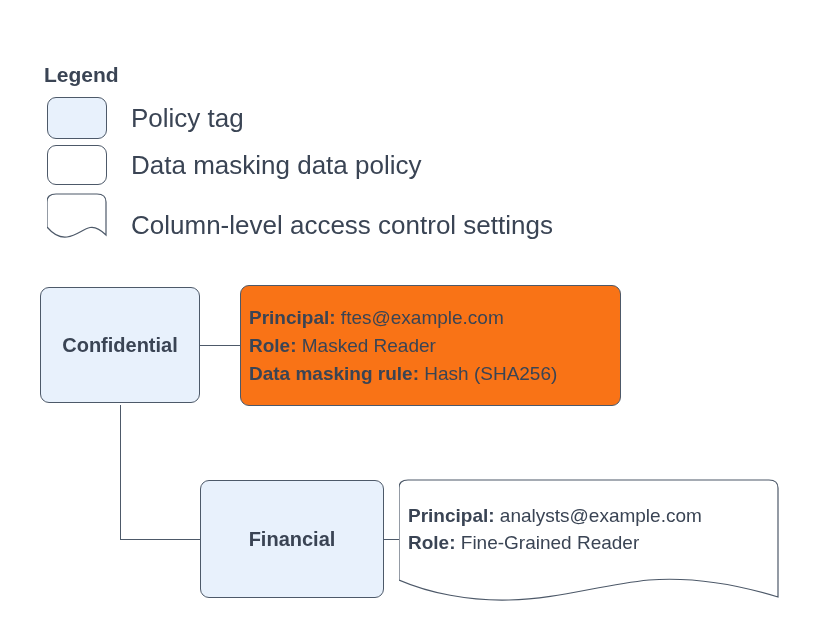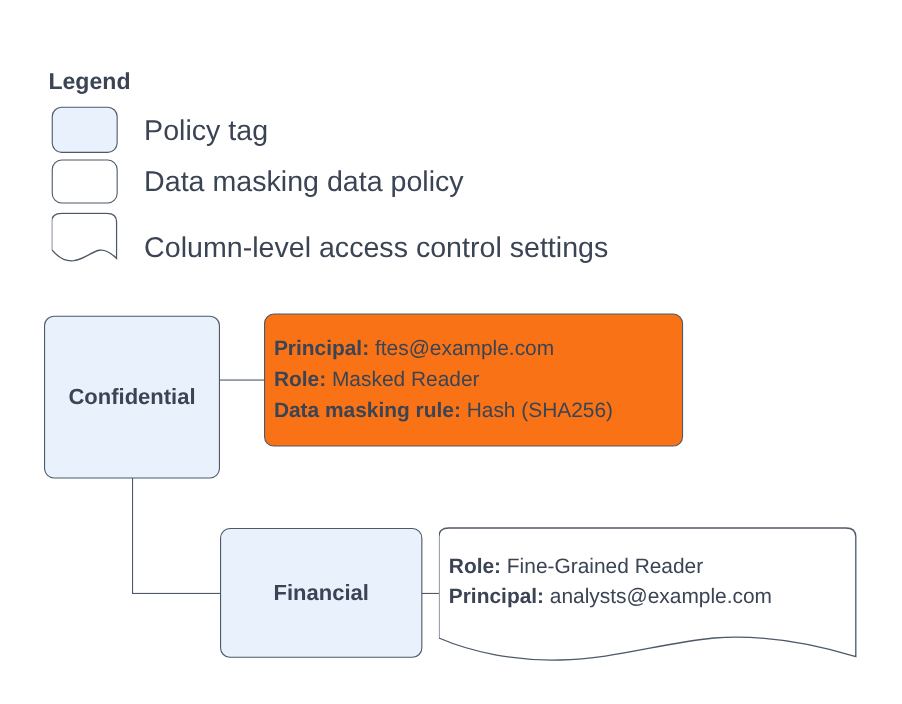--- a/index.html
+++ b/index.html
@@ -93,7 +93,7 @@
   <div class="abs elbow" style="left:120px;top:405px;width:80px;height:135px;"></div>
   <div class="abs conn" style="left:362px;top:539px;width:37px;"></div>
 
-  <div class="abs tag-box" style="left:40px;top:287px;width:160px;height:148px;">
+  <div class="abs tag-box" style="left:40px;top:287px;width:160px;height:116px;">
     <span>Confidential</span>
   </div>
 

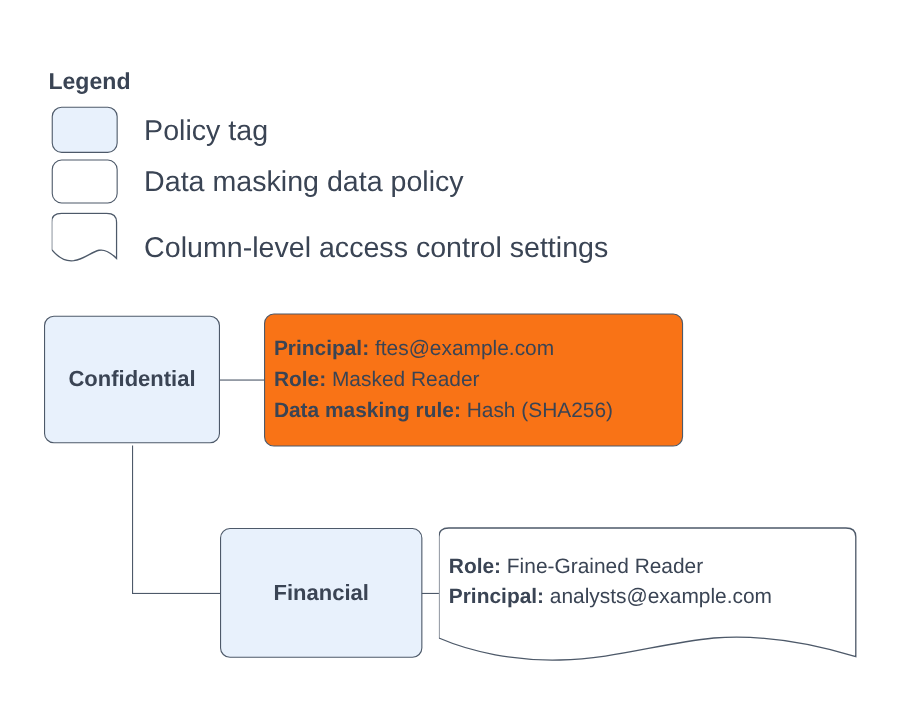--- a/index.html
+++ b/index.html
@@ -116,8 +116,8 @@
     </svg>
   </div>
   <div class="abs doc-text" style="left:408px;top:502px;">
+    <div class="line"><span class="b">Principal:</span><span> analysts@example.com</span></div>
     <div class="line"><span class="b">Role:</span><span> Fine-Grained Reader</span></div>
-    <div class="line"><span class="b">Principal:</span><span> analysts@example.com</span></div>
   </div>
 
 </div>

